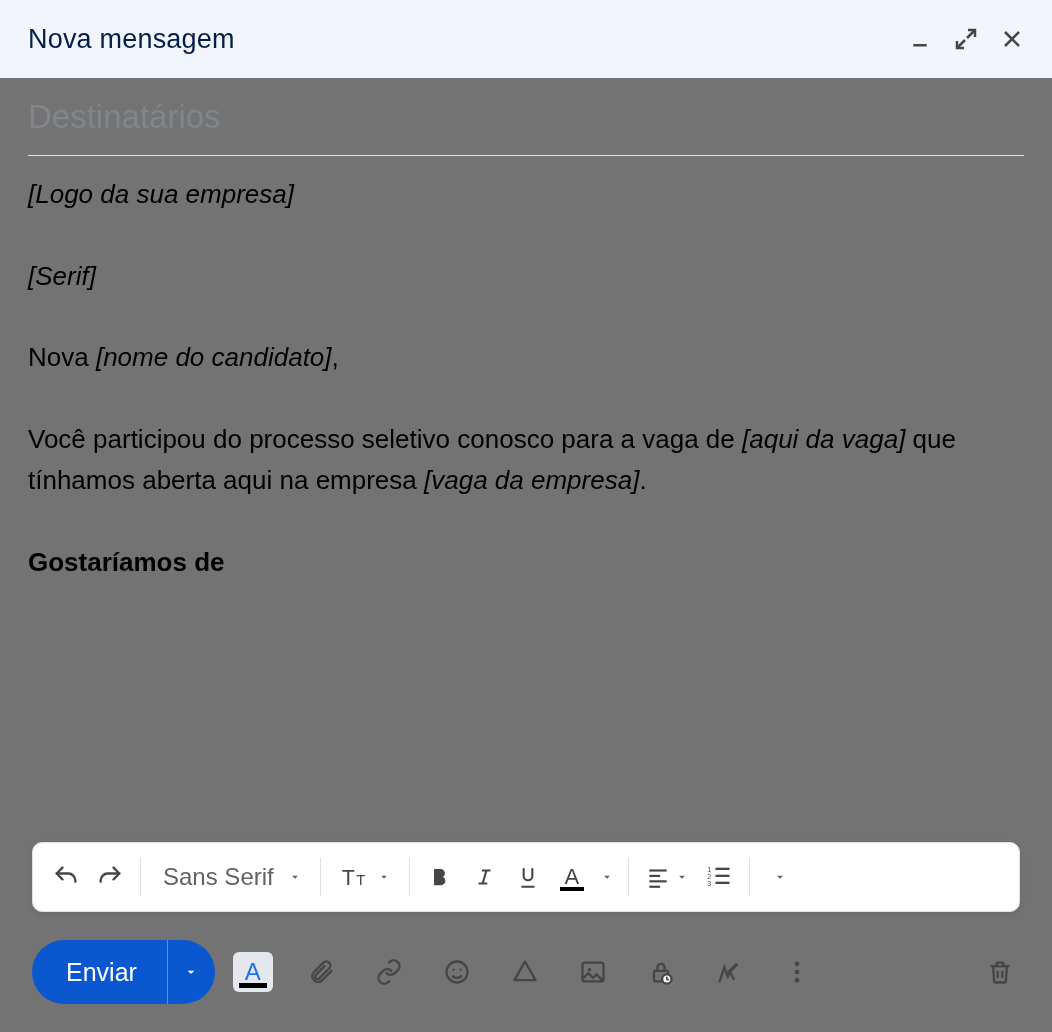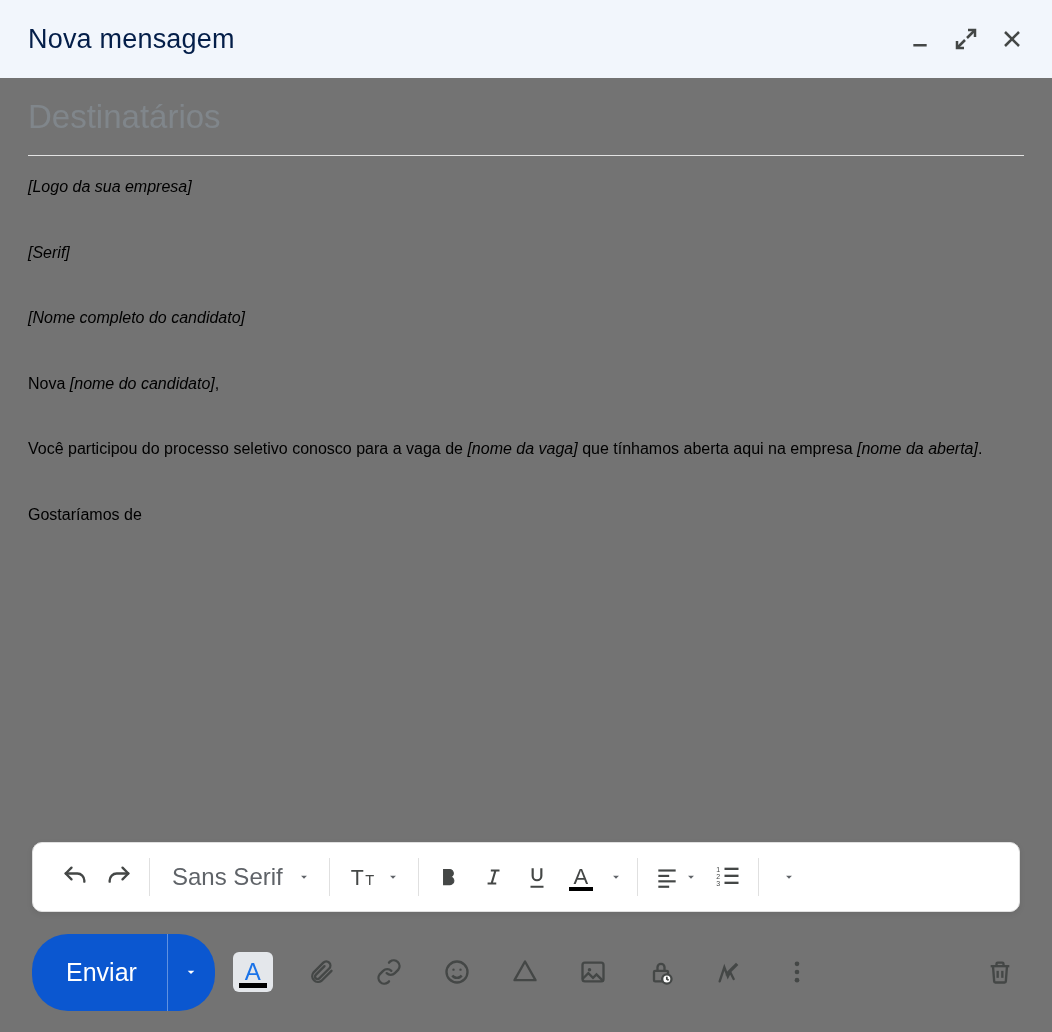--- a/index.html
+++ b/index.html
@@ -14,7 +14,7 @@
   .field-input { border: none; outline: none; width: 100%; font-size: 33px; color: #222; background: transparent; }
   .field-input::placeholder { color: #80868b; }
   .body-area { padding: 18px 28px 0 28px; flex: 1; overflow: hidden; }
-  .body-area p { font-size: 16px; line-height: 1.6; color: #000; margin-bottom: 40px; }
+  .body-area p { font-size: 26px; line-height: 1.6; color: #000; margin-bottom: 40px; }
   .body-area p:last-child { margin-bottom: 0; }
   .body-area em, .body-area i { font-style: italic; }
   .format-bar-wrap { padding: 0 32px; }

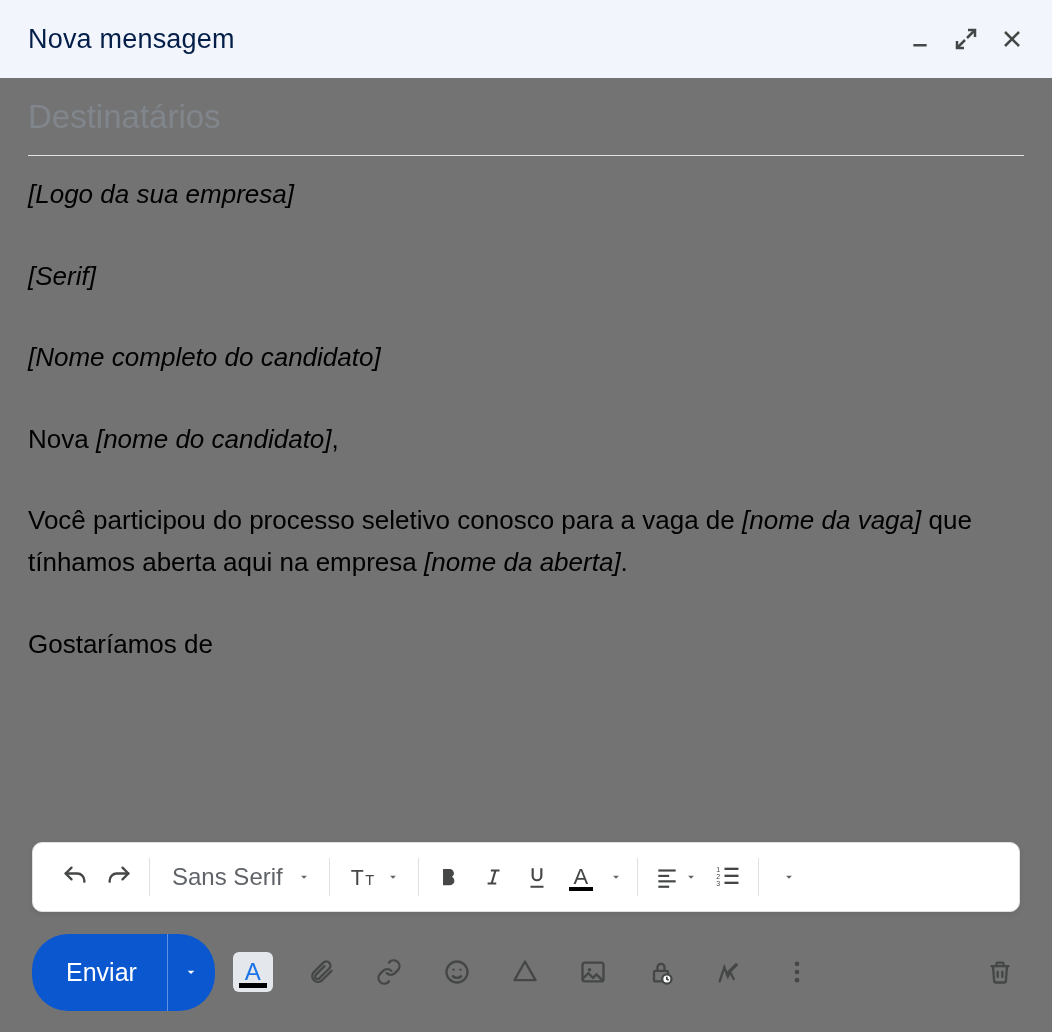--- a/index.html
+++ b/index.html
@@ -79,7 +79,6 @@
   <div class="body-area">
     <p><i>[Logo da sua empresa]</i></p>
     <p><i>[Serif]</i></p>
-    <p><i>[Nome completo do candidato]</i></p>
     <p>
       <span>Nova </span><i>[nome do candidato]</i><span>,</span>
     </p>

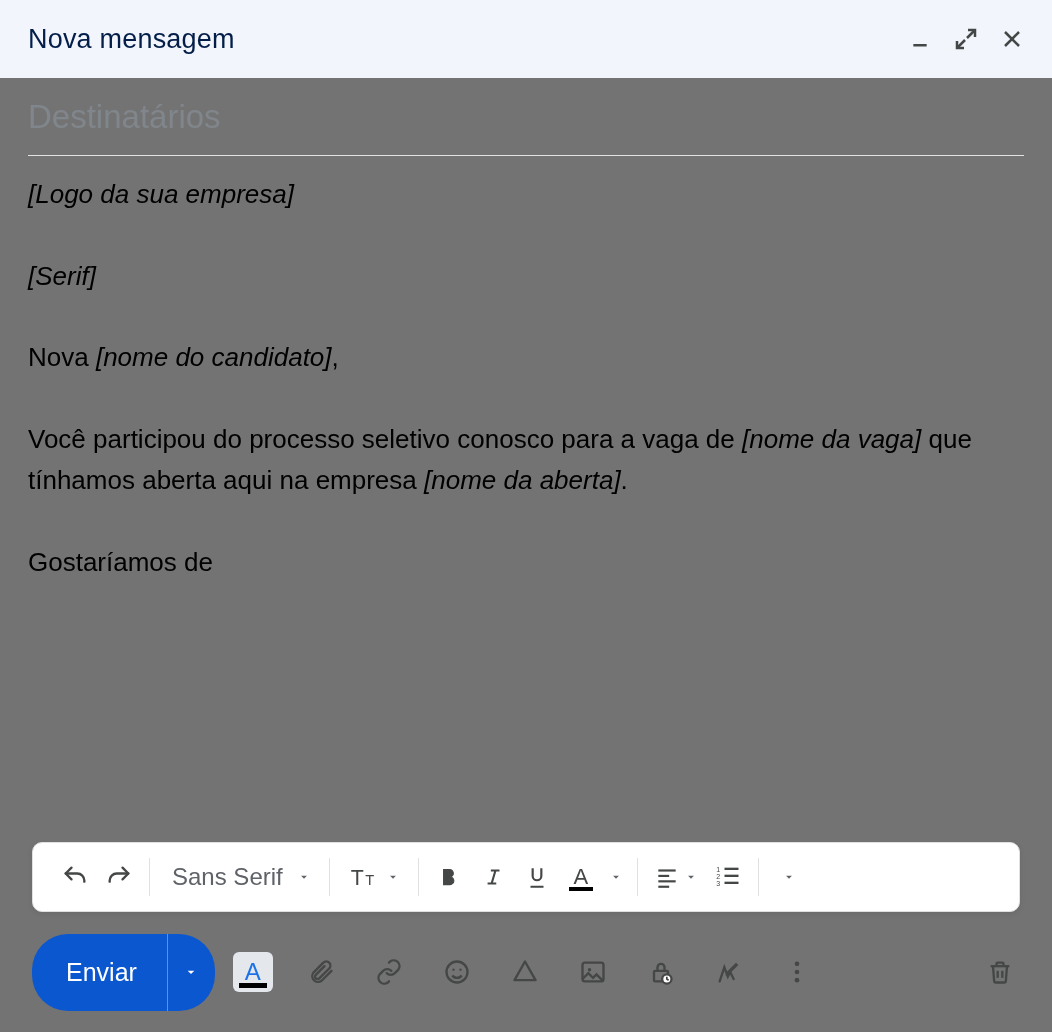--- a/index.html
+++ b/index.html
@@ -83,7 +83,7 @@
       <span>Nova </span><i>[nome do candidato]</i><span>,</span>
     </p>
     <p>
-      <span>Você participou do processo seletivo conosco para a vaga de </span><i>[nome da vaga]</i><span> que tínhamos aberta aqui na empresa </span><i>[nome da aberta]</i><span>.</span>
+      <span>Você participou do processo seletivo conosco para a vaga de </span><i>[aqui da vaga]</i><span> que tínhamos aberta aqui na empresa </span><i>[nome da aberta]</i><span>.</span>
     </p>
     <p><span>Gostaríamos de</span></p>
   </div>

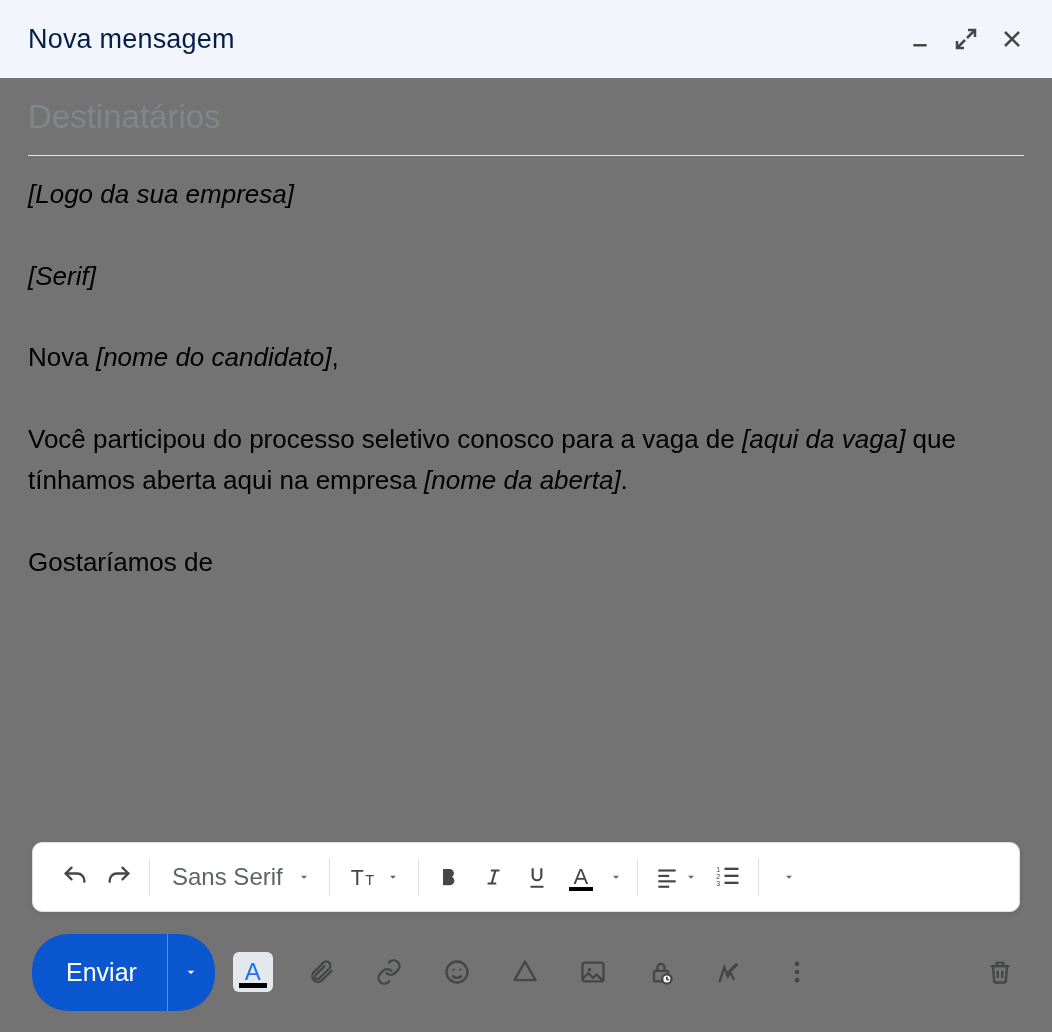--- a/index.html
+++ b/index.html
@@ -83,7 +83,7 @@
       <span>Nova </span><i>[nome do candidato]</i><span>,</span>
     </p>
     <p>
-      <span>Você participou do processo seletivo conosco para a vaga de </span><i>[aqui da vaga]</i><span> que tínhamos aberta aqui na empresa </span><i>[nome da aberta]</i><span>.</span>
+      <span>Você participou do processo seletivo conosco para a vaga de </span><i>[aqui da vaga]</i><span> que tínhamos aberta aqui na empresa </span><i>[vaga da empresa]</i><span>.</span>
     </p>
     <p><span>Gostaríamos de</span></p>
   </div>

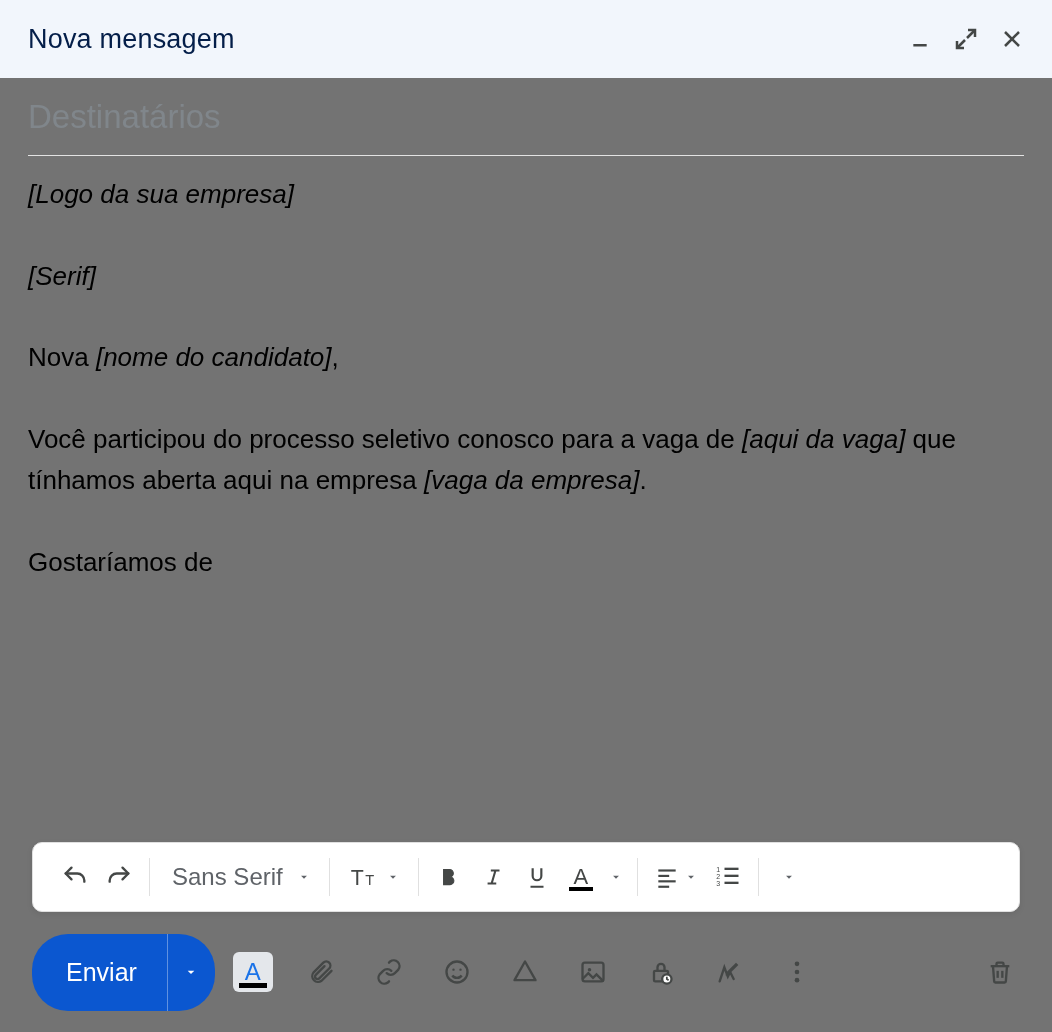--- a/index.html
+++ b/index.html
@@ -15,7 +15,7 @@
   .field-input::placeholder { color: #80868b; }
   .body-area { padding: 18px 28px 0 28px; flex: 1; overflow: hidden; }
   .body-area p { font-size: 26px; line-height: 1.6; color: #000; margin-bottom: 40px; }
-  .body-area p:last-child { margin-bottom: 0; }
+  .body-area p:last-child { margin-bottom: 0; font-weight: bold; }
   .body-area em, .body-area i { font-style: italic; }
   .format-bar-wrap { padding: 0 32px; }
   .format-bar { height: 70px; background: #fff; border: 1px solid #e0e0e0; border-radius: 10px; box-shadow: 0 2px 6px rgba(0,0,0,0.08); display: flex; align-items: center; padding: 0 20px; gap: 0; }

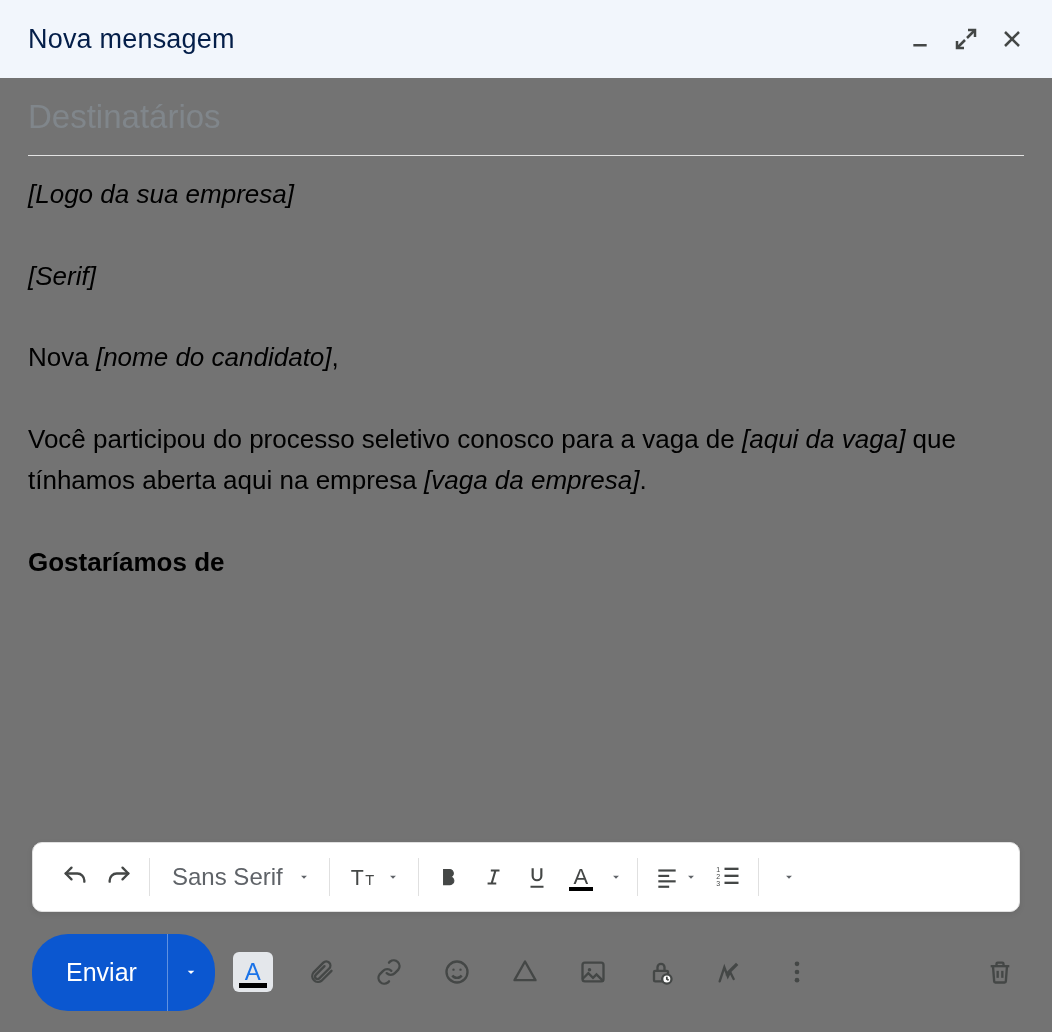--- a/index.html
+++ b/index.html
@@ -18,7 +18,7 @@
   .body-area p:last-child { margin-bottom: 0; font-weight: bold; }
   .body-area em, .body-area i { font-style: italic; }
   .format-bar-wrap { padding: 0 32px; }
-  .format-bar { height: 70px; background: #fff; border: 1px solid #e0e0e0; border-radius: 10px; box-shadow: 0 2px 6px rgba(0,0,0,0.08); display: flex; align-items: center; padding: 0 20px; gap: 0; }
+  .format-bar { height: 70px; background: #fff; border: 1px solid #e0e0e0; border-radius: 10px; box-shadow: 0 2px 6px rgba(0,0,0,0.08); display: flex; align-items: center; padding: 0 11px; gap: 0; }
   .fb-sep { width: 1px; height: 38px; background: #e0e0e0; margin: 0 8px; }
   .fb-btn { display: inline-flex; align-items: center; justify-content: center; height: 44px; min-width: 44px; border-radius: 4px; cursor: pointer; color: #444746; }
   .fb-font { display: inline-flex; align-items: center; gap: 14px; padding: 0 10px 0 14px; cursor: pointer; color: #444746; }

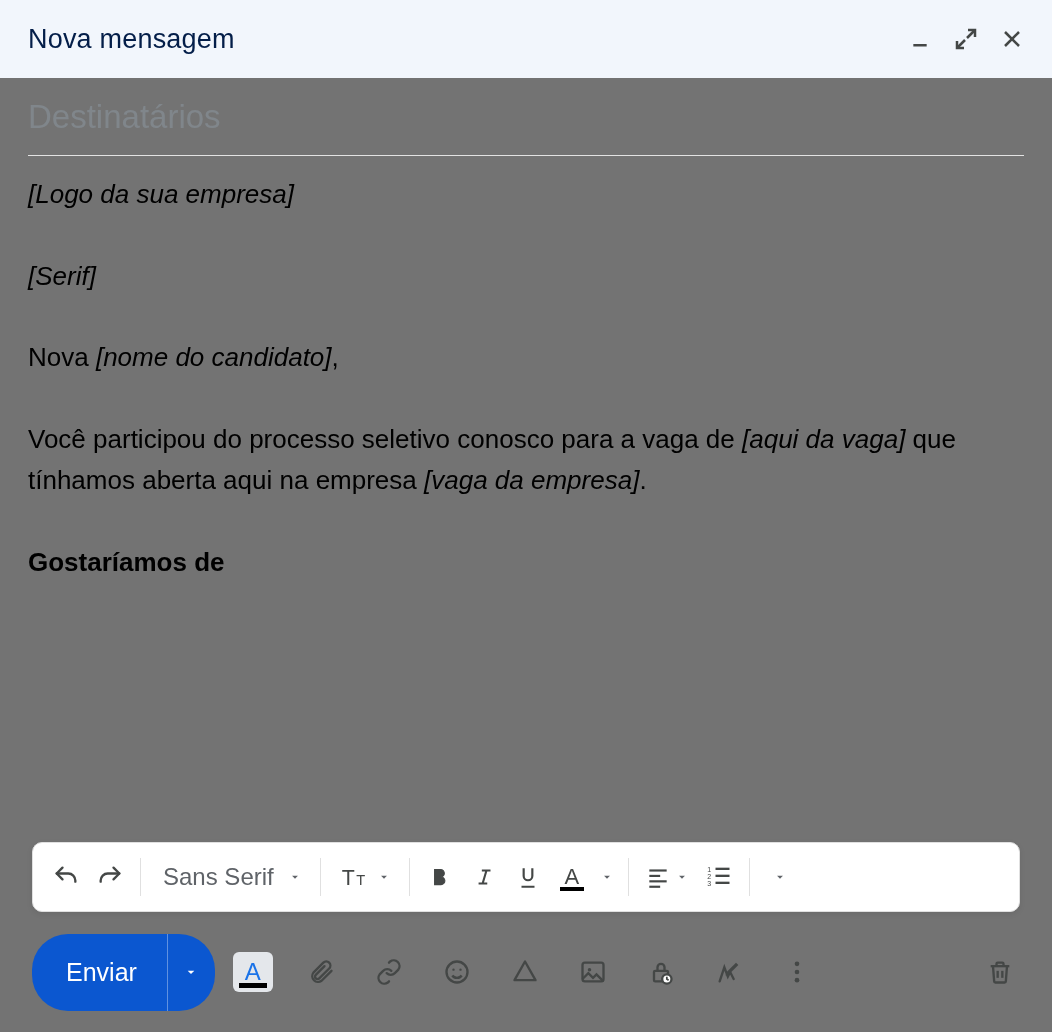--- a/index.html
+++ b/index.html
@@ -28,7 +28,7 @@
   .fb-textcolor .letter { font-size: 22px; font-weight: 400; line-height: 1; }
   .fb-textcolor .bar { position: absolute; bottom: 8px; left: 10px; right: 10px; height: 4px; background: #000; }
   .bottom-bar { height: 120px; display: flex; align-items: center; padding: 0 32px; gap: 18px; }
-  .send-btn { display: inline-flex; align-items: center; background: #0b57d0; color: #fff; border-radius: 36px; height: 77px; overflow: hidden; cursor: pointer; justify-content: center; }
+  .send-btn { display: inline-flex; align-items: center; background: #0b57d0; color: #fff; border-radius: 36px; height: 64px; overflow: hidden; cursor: pointer; justify-content: center; }
   .send-btn .send-label { padding: 0 30px 0 34px; font-size: 25px; font-weight: 500; }
   .send-btn .send-split { width: 48px; height: 100%; display: inline-flex; align-items: center; justify-content: center; border-left: 1px solid rgba(255,255,255,0.35); }
   .bottom-icons { display: flex; align-items: center; gap: 28px; flex: 1; color: #444746; }

